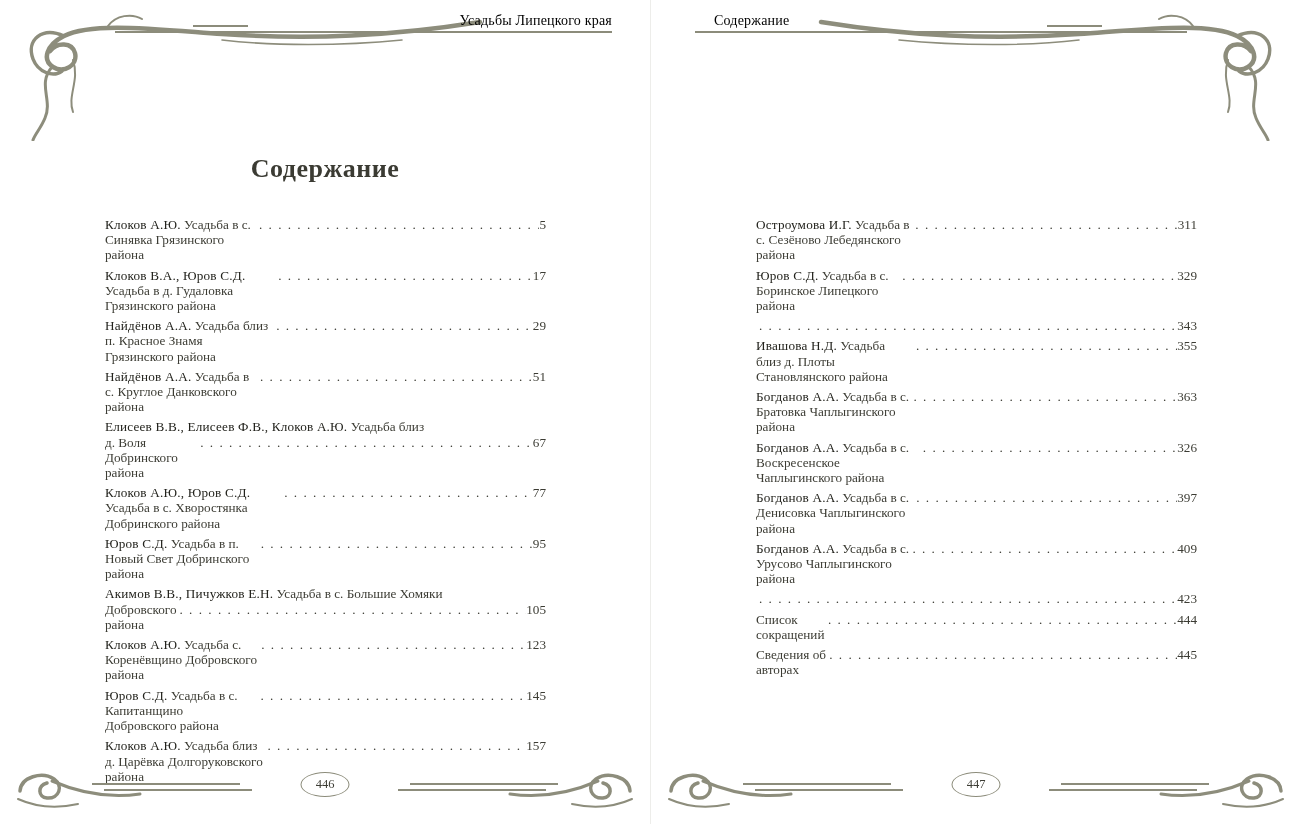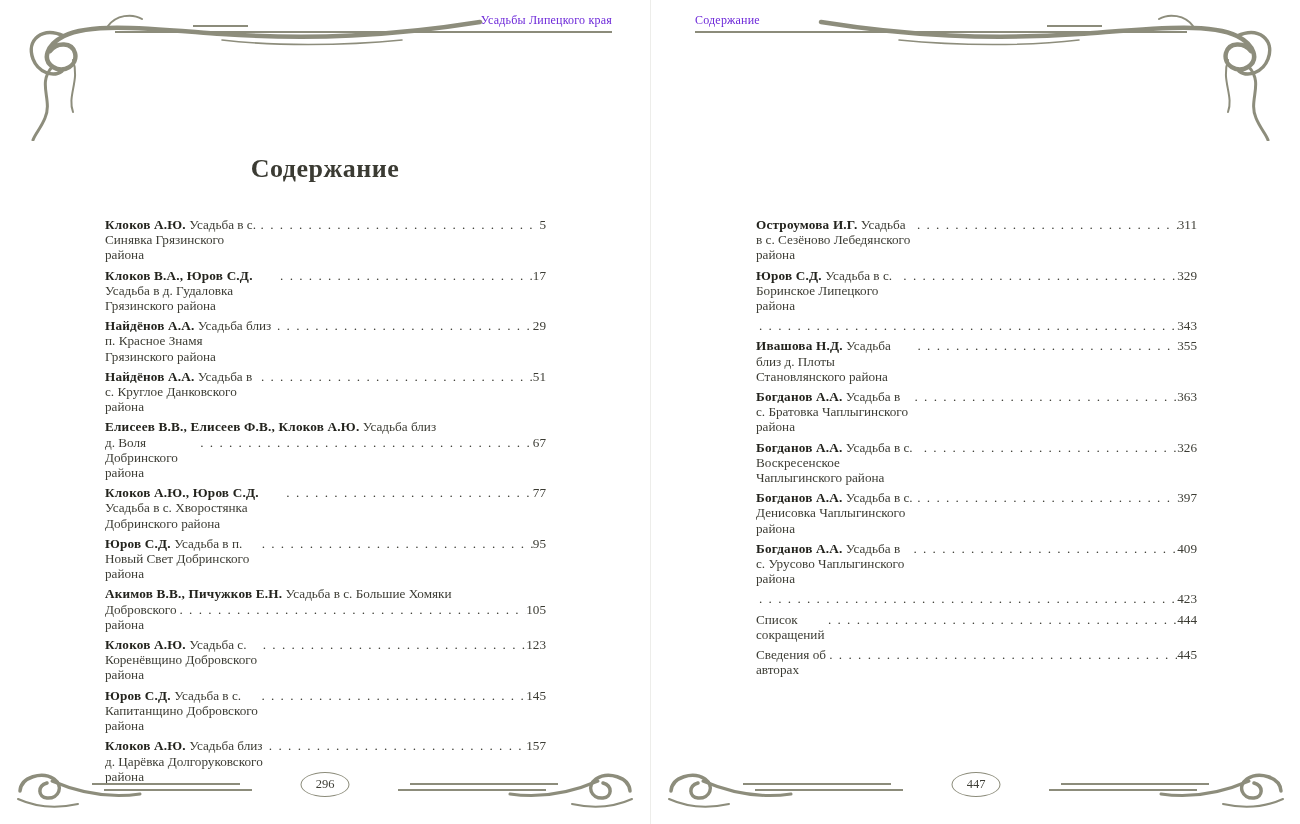--- a/index.html
+++ b/index.html
@@ -14,7 +14,7 @@
   
   .rule{position:absolute;background:#8c8c7b;height:2px;}
   .rule.thin{height:1.5px;}
-  .runhead-text{position:absolute;top:13px;font-size:12px;color:#6d28d9;letter-spacing:.2px;}
+  .runhead-text{position:absolute;top:13px;font-size:14px;color:#000000;letter-spacing:.2px;margin-left:19px;}
   .page.left  .runhead-text{right:38px;text-align:right;}
   .page.right .runhead-text{left:44px;}
   .page.left  .rule.long {top:31px;left:115px;width:497px;}

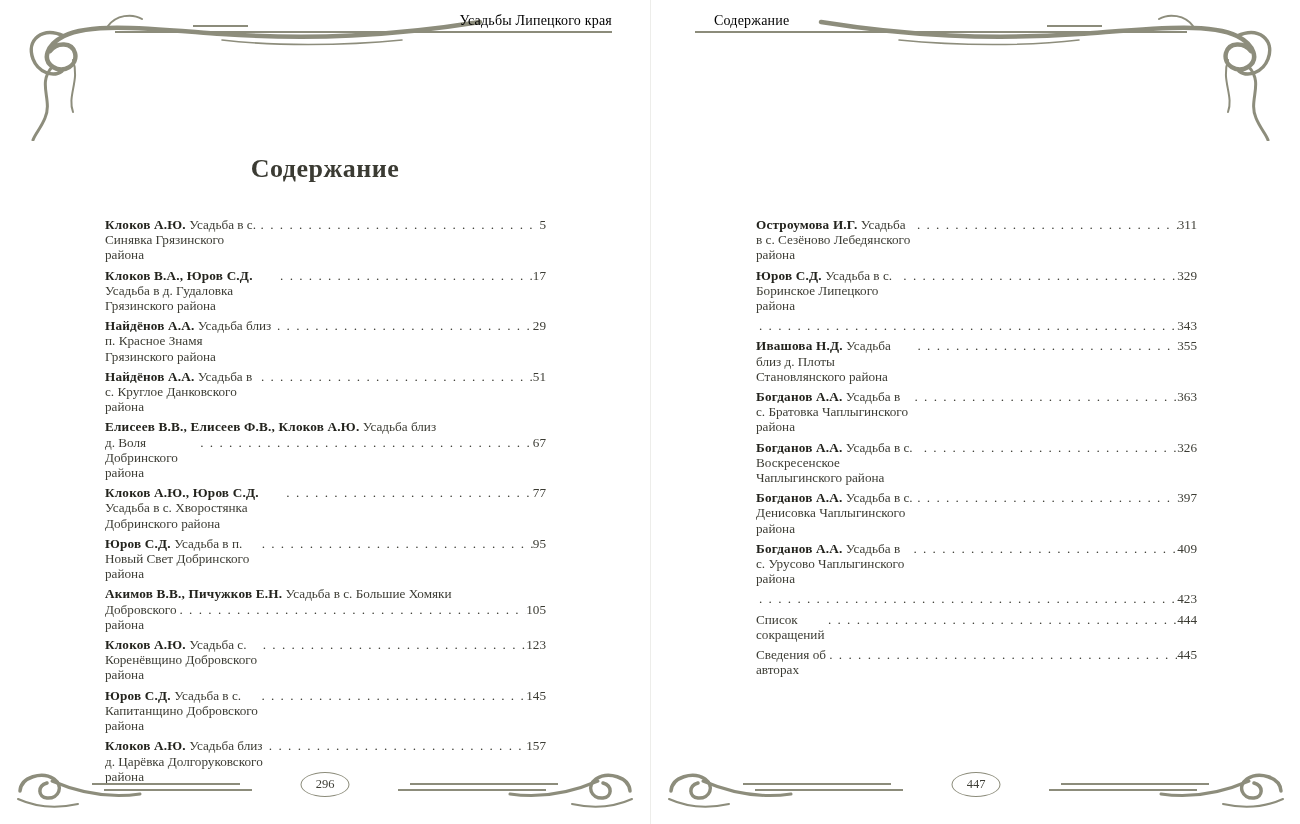--- a/index.html
+++ b/index.html
@@ -36,7 +36,7 @@
   .toc{position:absolute;top:217px;left:105px;width:441px;font-size:13.2px;line-height:15.2px;}
   .entry{margin-bottom:5px;}
   .row{display:flex;align-items:baseline;}
-  .authors{font-weight:bold;color:#23231d;letter-spacing:.2px;}
+  .authors{font-weight:normal;color:#23231d;letter-spacing:.2px;}
   .etext{color:#3c3c34;}
   .leader{flex:1 1 auto;overflow:hidden;white-space:nowrap;min-width:12px;padding:0 3px;color:#3c3c34;}
   .leader::after{content:". . . . . . . . . . . . . . . . . . . . . . . . . . . . . . . . . . . . . . . . . . . . . . . . . . . . . . . . . . . .";letter-spacing:1.5px;}

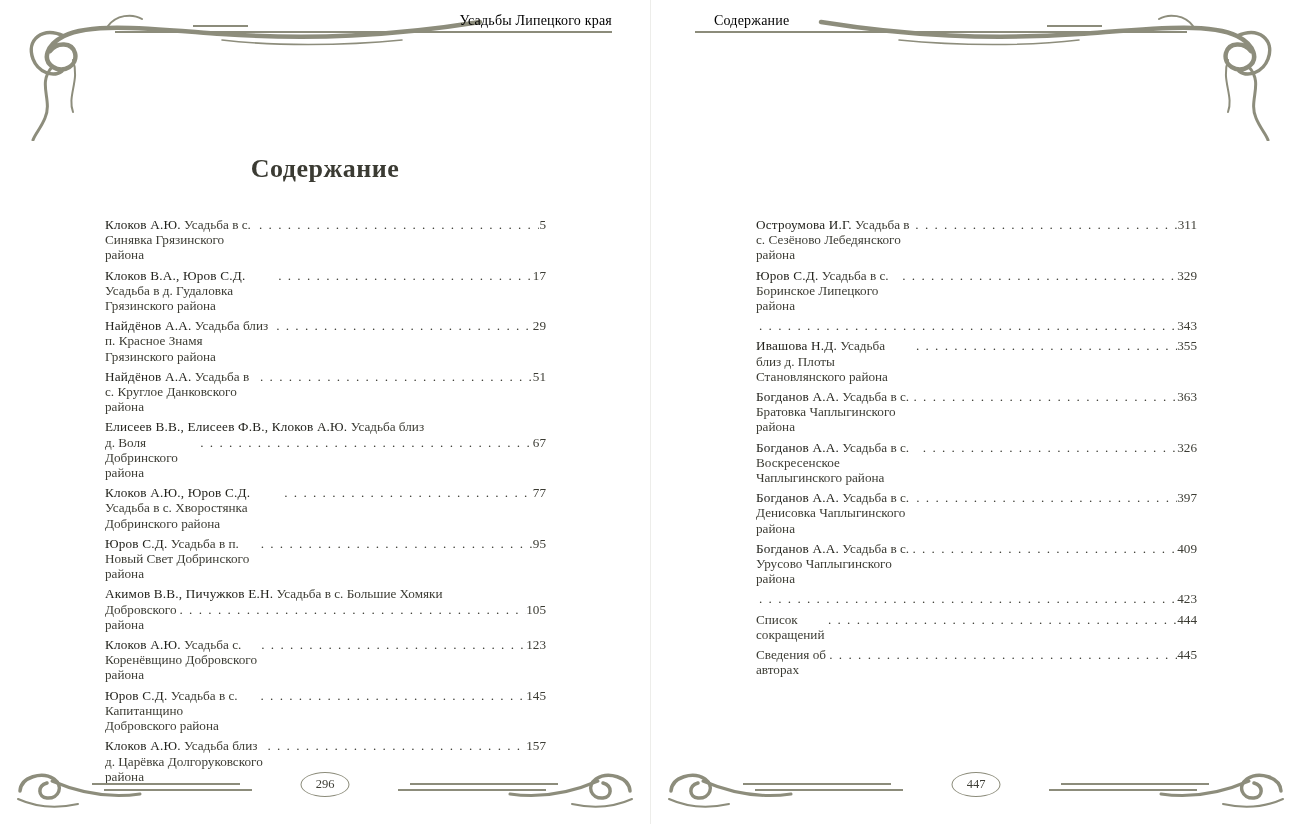--- a/index.html
+++ b/index.html
@@ -182,7 +182,7 @@
         </svg>
       <div class="fline l1"></div>
       <div class="fline l2"></div>
-      <div class="folio">296</div>
+      <div class="folio">446</div>
       <div class="fline r1"></div>
       <div class="fline r2"></div>
       <svg class="fl right" viewBox="0 0 132 44" aria-hidden="true">

